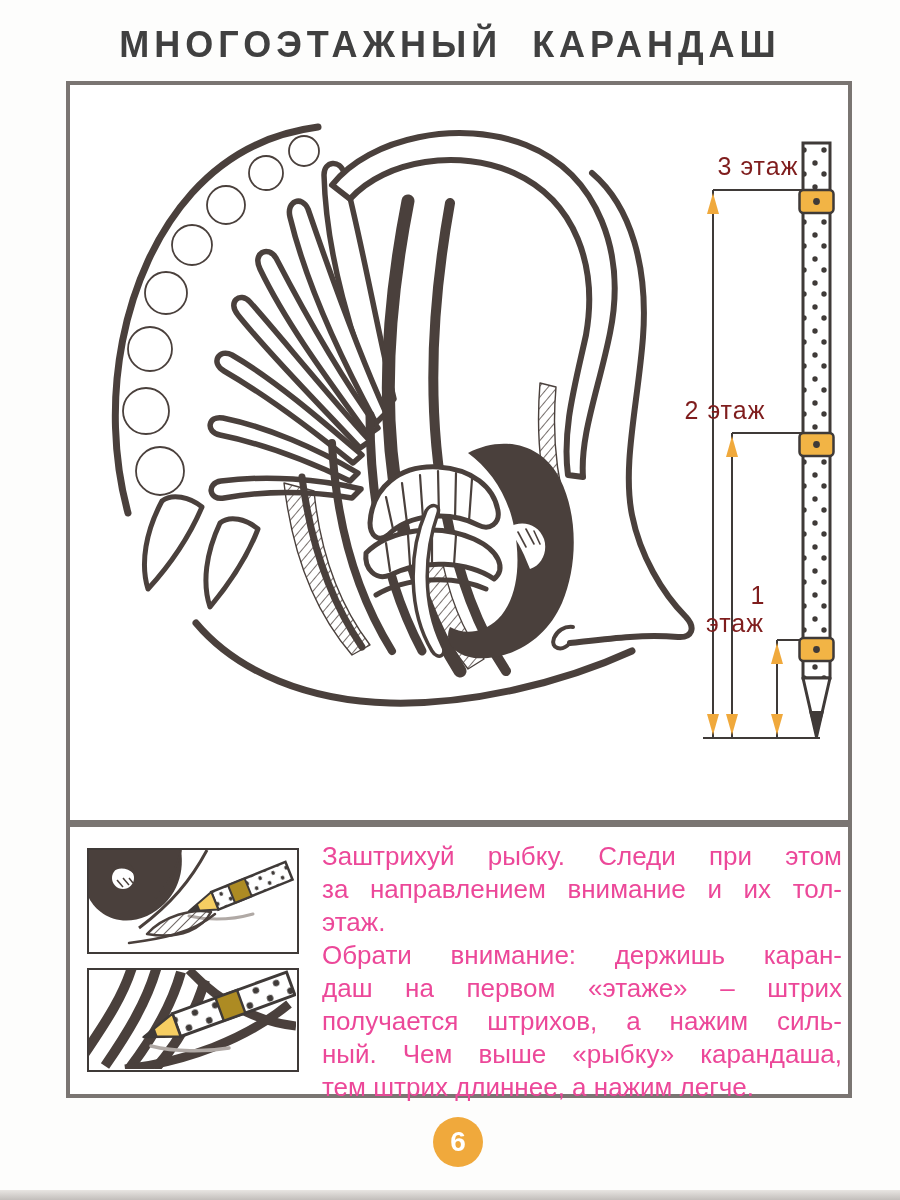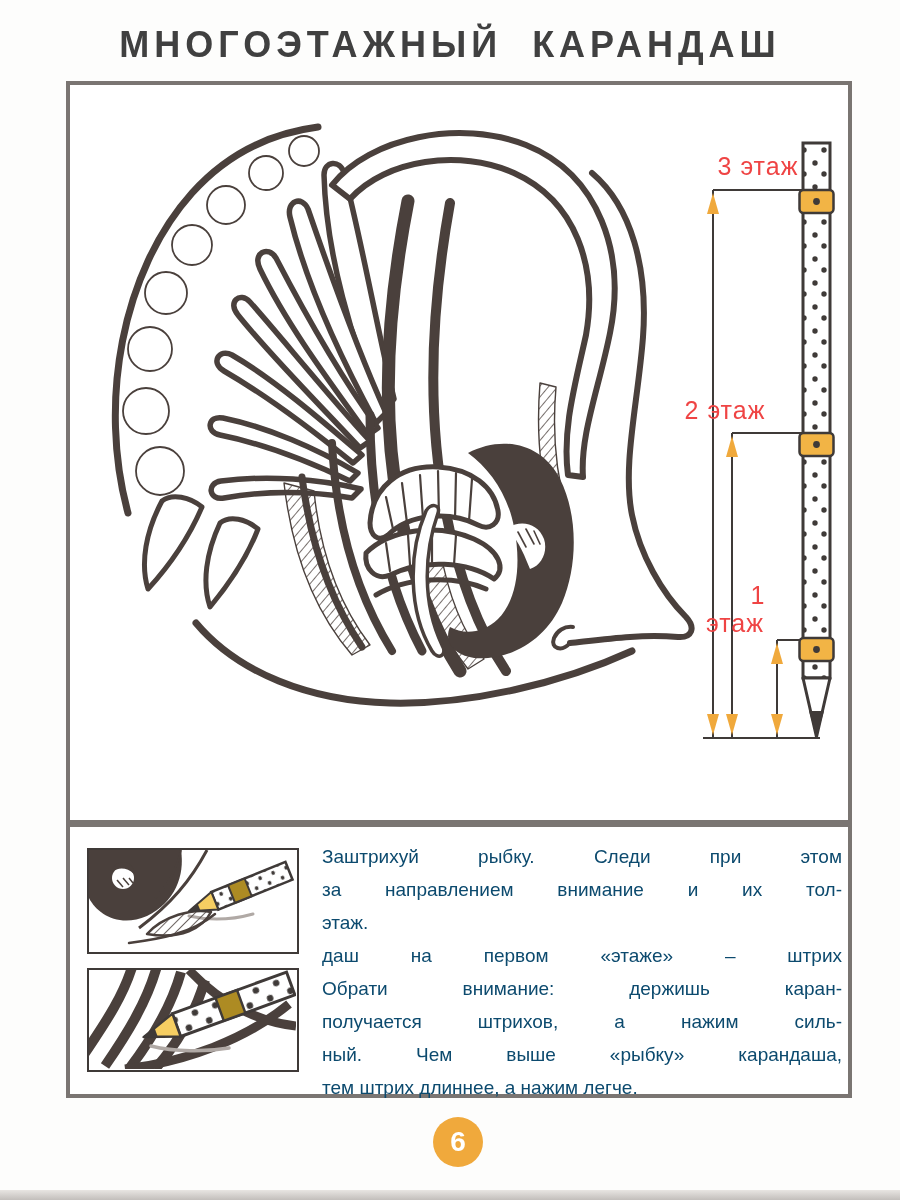--- a/index.html
+++ b/index.html
@@ -29,7 +29,7 @@
   .fish-svg{position:absolute;left:0;top:0;}
   .floor-label{
     position:absolute;width:90px;text-align:center;
-    font-size:25px;color:#ef4444;letter-spacing:1px;line-height:27px;
+    font-size:25px;color:#7f1d1d;letter-spacing:1px;line-height:27px;
   }
   .floor-3{left:643px;top:68px;}
   .floor-2{left:610px;top:312px;}

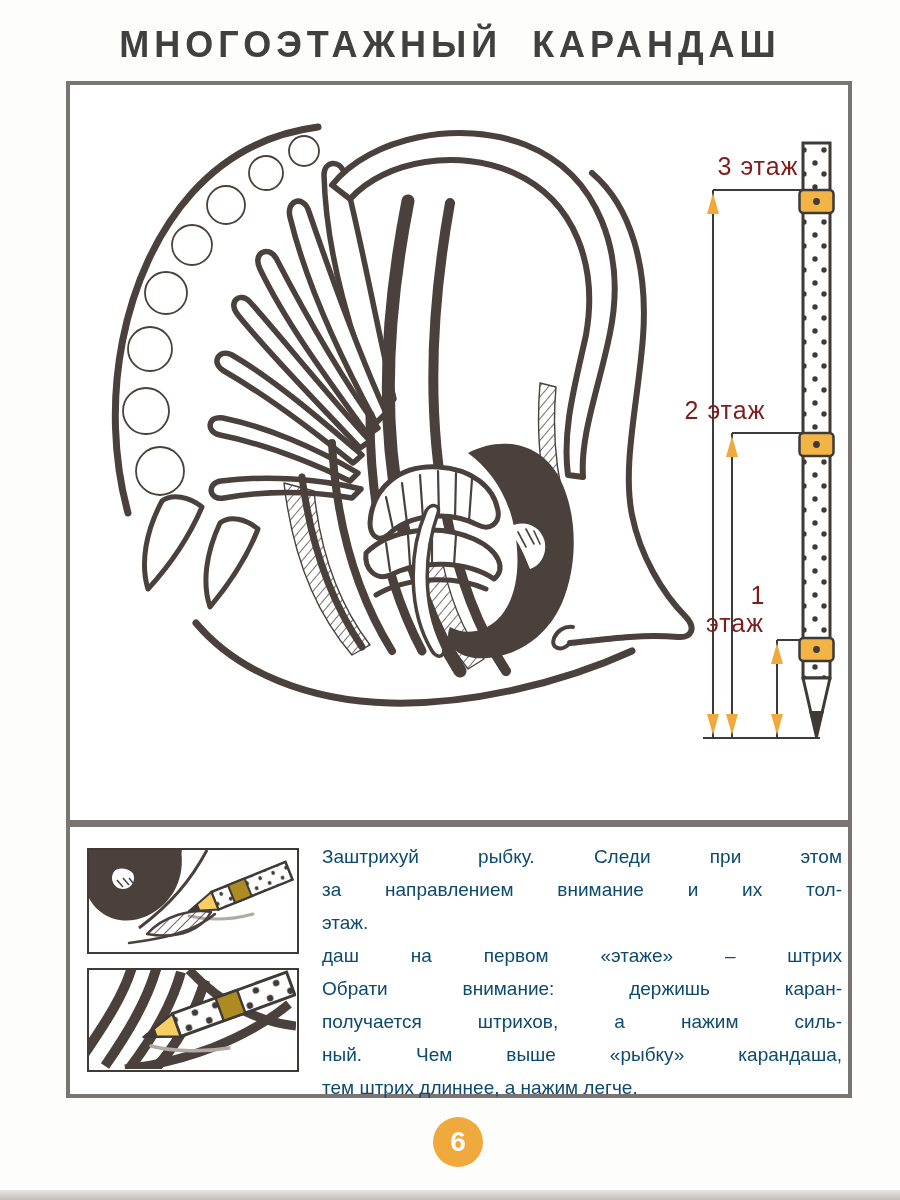--- a/index.html
+++ b/index.html
@@ -43,7 +43,7 @@
   .thumb-2{top:141px;height:104px;}
   .text-col{
     position:absolute;left:252px;top:13px;width:520px;
-    font-size:19px;line-height:33px;color:#0c4a6e;
+    font-size:26px;line-height:33px;color:#ec4899;
   }
   .tline{text-align:justify;text-align-last:justify;}
   .tline.no-j{text-align:left;text-align-last:left;}

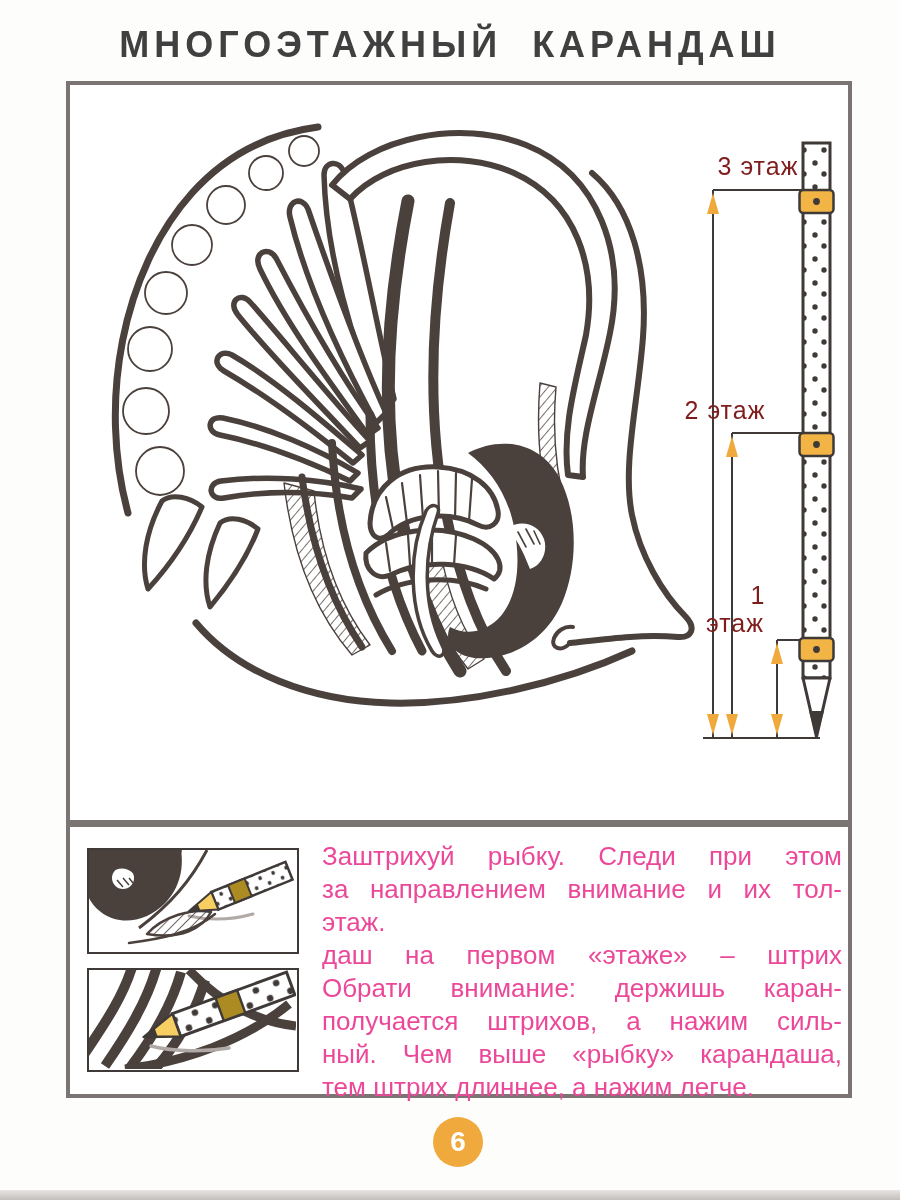--- a/index.html
+++ b/index.html
@@ -256,8 +256,8 @@
     <div class="tline">Заштрихуй рыбку. Следи при этом</div>
     <div class="tline">за направлением внимание и их тол-</div>
     <div class="tline no-j">этаж.</div>
+    <div class="tline">Обрати внимание: держишь каран-</div>
     <div class="tline">даш на первом «этаже» – штрих</div>
-    <div class="tline">Обрати внимание: держишь каран-</div>
     <div class="tline">получается штрихов, а нажим силь-</div>
     <div class="tline">ный. Чем выше «рыбку» карандаша,</div>
     <div class="tline no-j">тем штрих длиннее, а нажим легче.</div>

